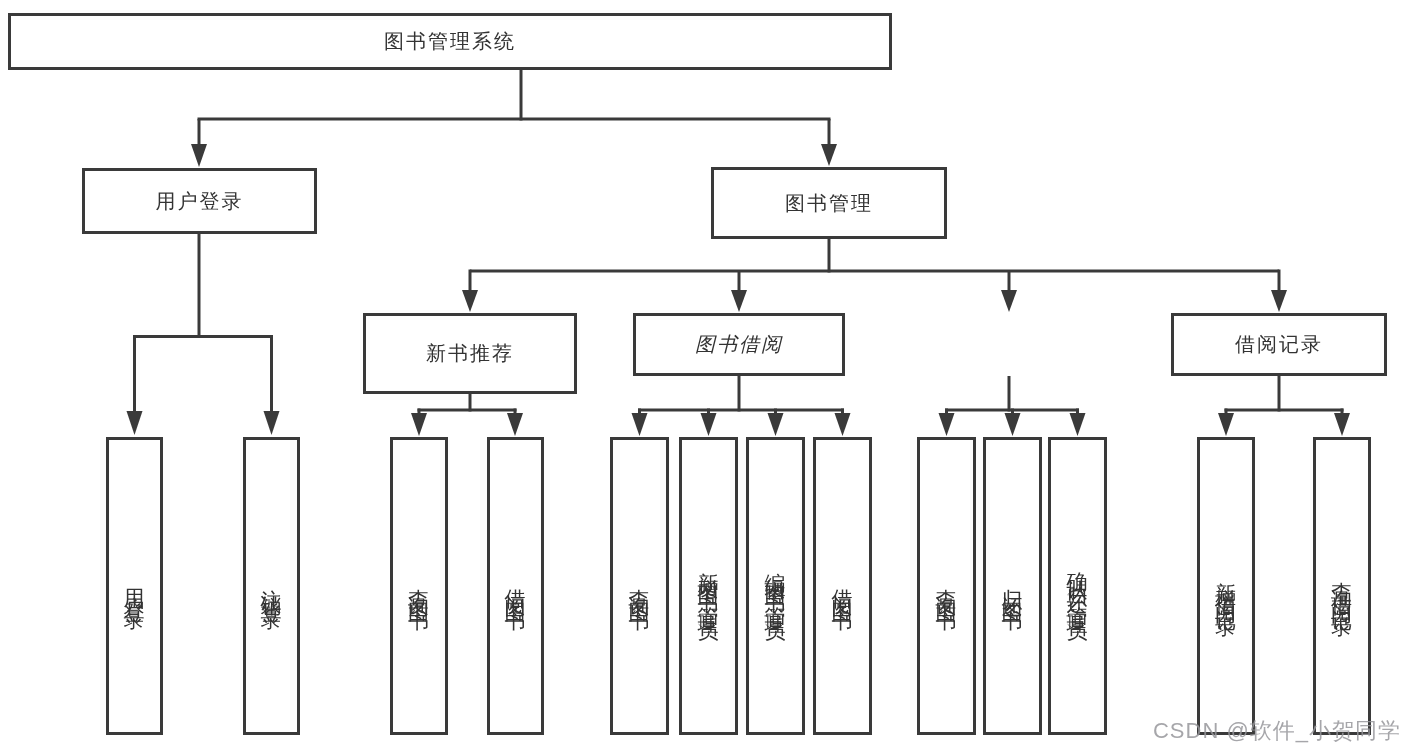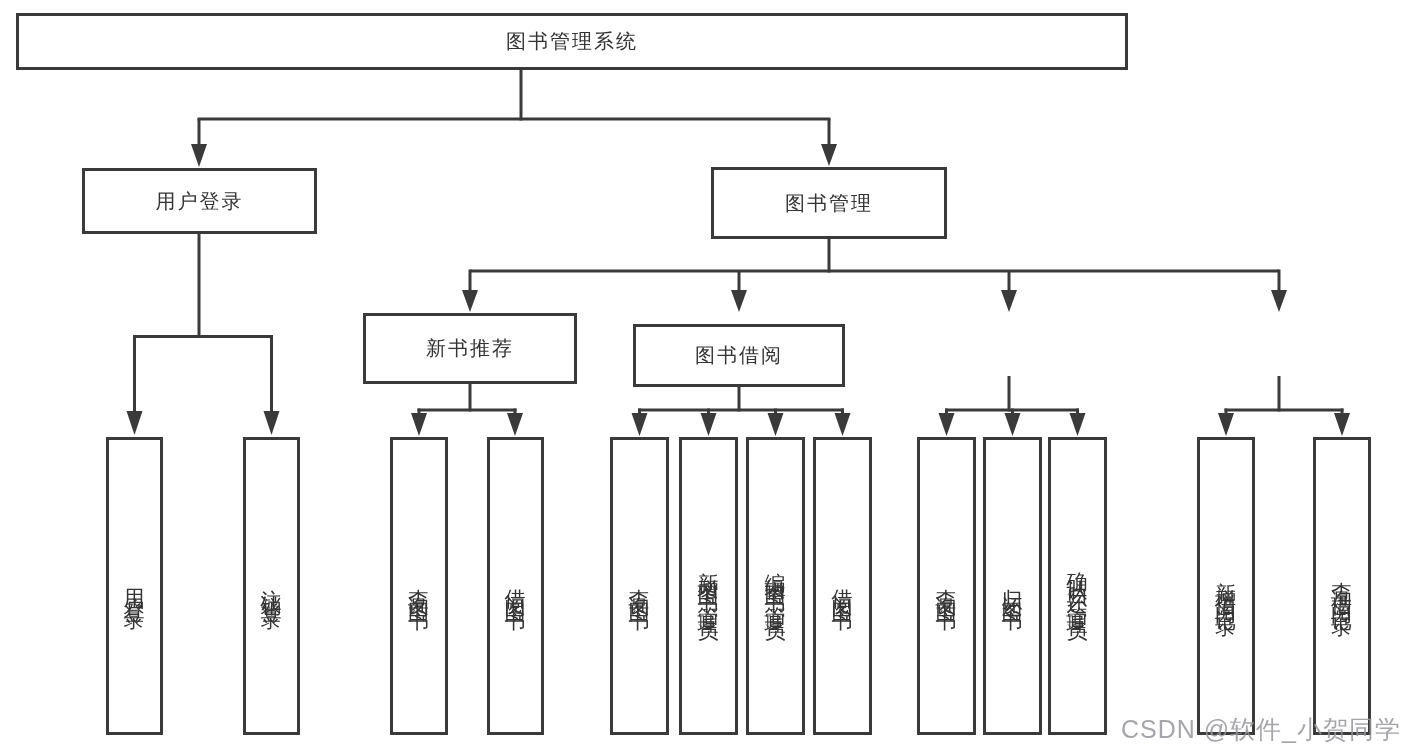--- a/index.html
+++ b/index.html
@@ -120,7 +120,7 @@
     <polygon points="1334,413 1350,413 1342,436"></polygon>
   </svg>
 
-  <div class="node" style="left:16px; top:13px; width:1112px; height:57px;text-align:center;">
+  <div class="node" style="left:8px; top:13px; width:884px; height:57px;text-align:center;">
     <span class="label">图书管理系统</span>
   </div>
 

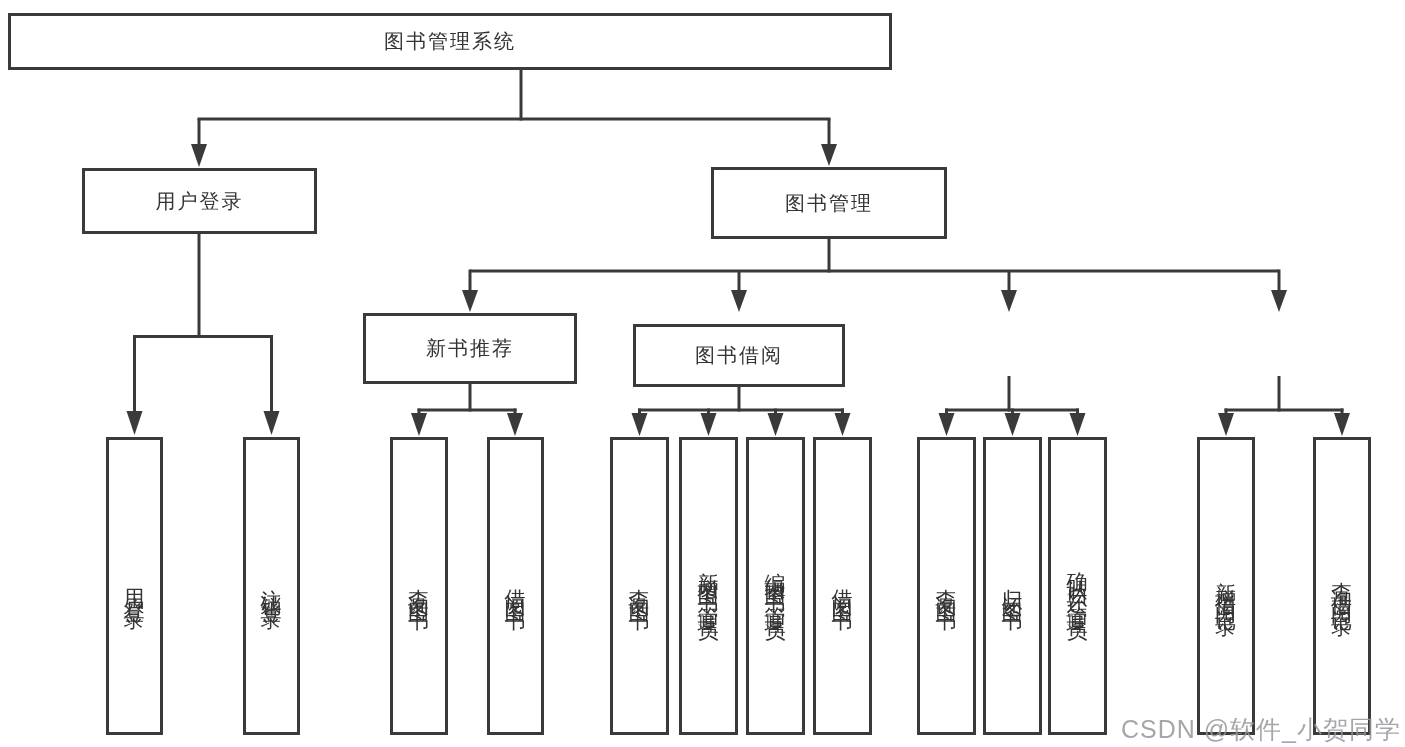--- a/index.html
+++ b/index.html
@@ -131,7 +131,7 @@
     <span class="label">图书管理</span>
   </div>
 
-  <div class="node" style="left:363px; top:313px; width:214px; height:71px;">
+  <div class="node" style="left:363px; top:313px; width:214px; height:81px;">
     <span class="label">新书推荐</span>
   </div>
   <div class="node" style="left:633px; top:324px; width:212px; height:63px;">

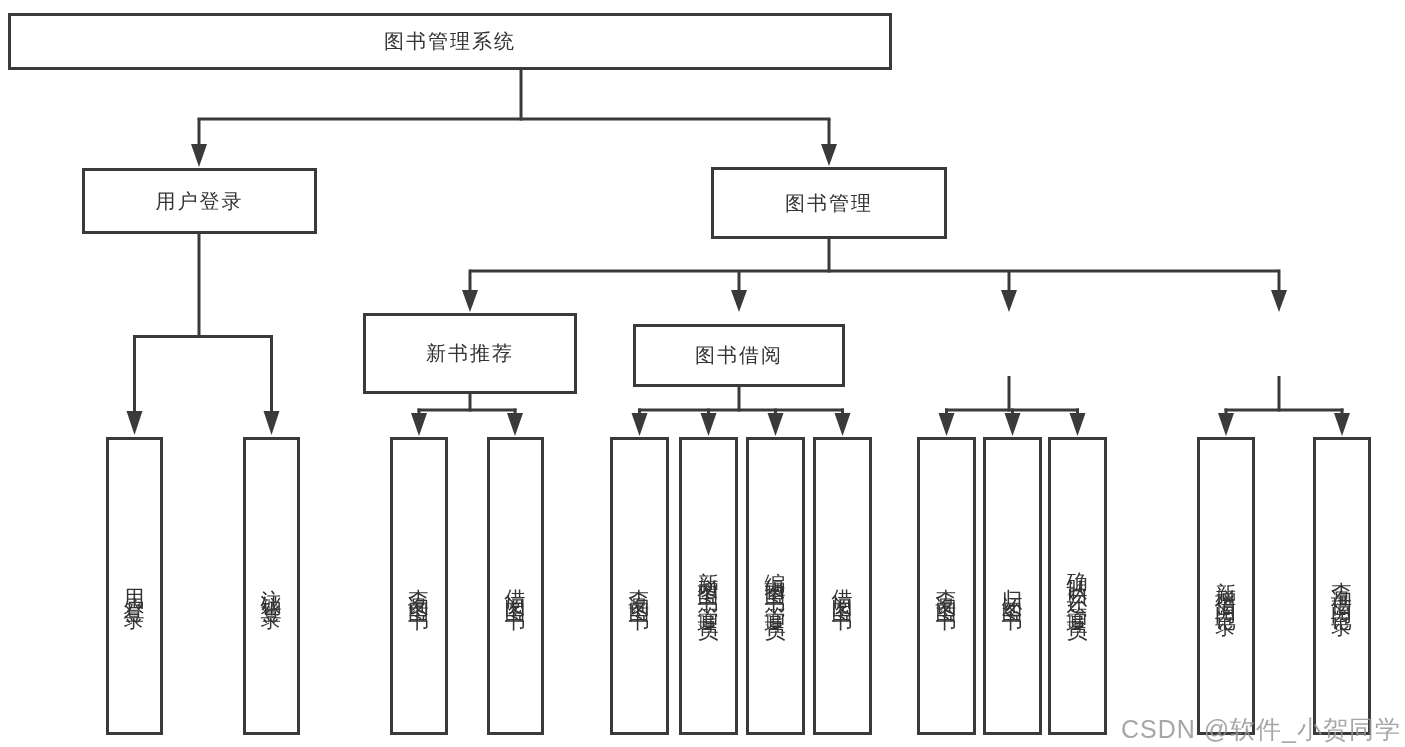--- a/index.html
+++ b/index.html
@@ -134,7 +134,7 @@
   <div class="node" style="left:363px; top:313px; width:214px; height:81px;">
     <span class="label">新书推荐</span>
   </div>
-  <div class="node" style="left:633px; top:324px; width:212px; height:63px;">
+  <div class="node" style="left:633px; top:313px; width:212px; height:63px;font-style:italic;">
     <span class="label">图书借阅</span>
   </div>
 

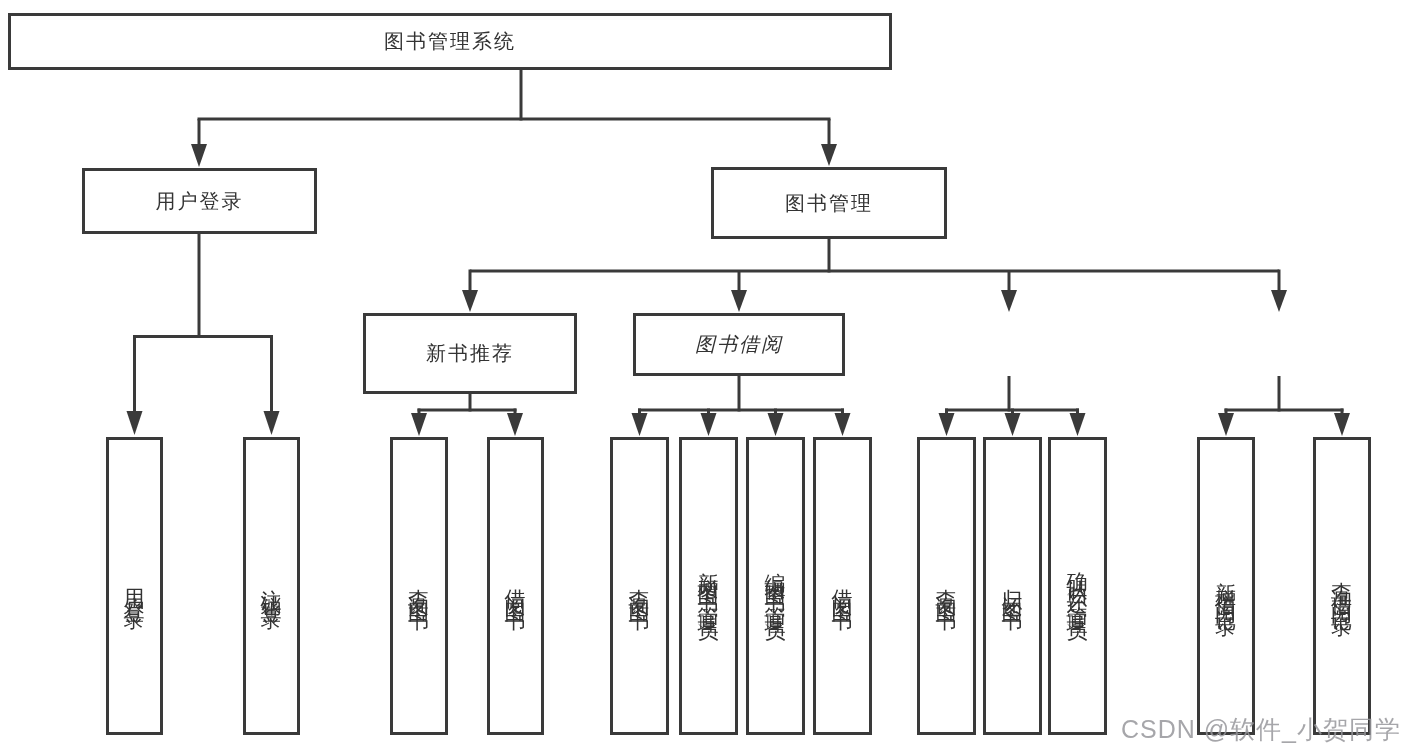--- a/index.html
+++ b/index.html
@@ -137,6 +137,9 @@
   <div class="node" style="left:633px; top:313px; width:212px; height:63px;font-style:italic;">
     <span class="label">图书借阅</span>
   </div>
+  <div class="node" style="left:1171px; top:313px; width:216px; height:63px;">
+    <span class="label">借阅记录</span>
+  </div>
 
   <div class="node vnode" style="left:106px; top:437px; width:57px; height:298px;">
     <span class="label">用户登录</span>

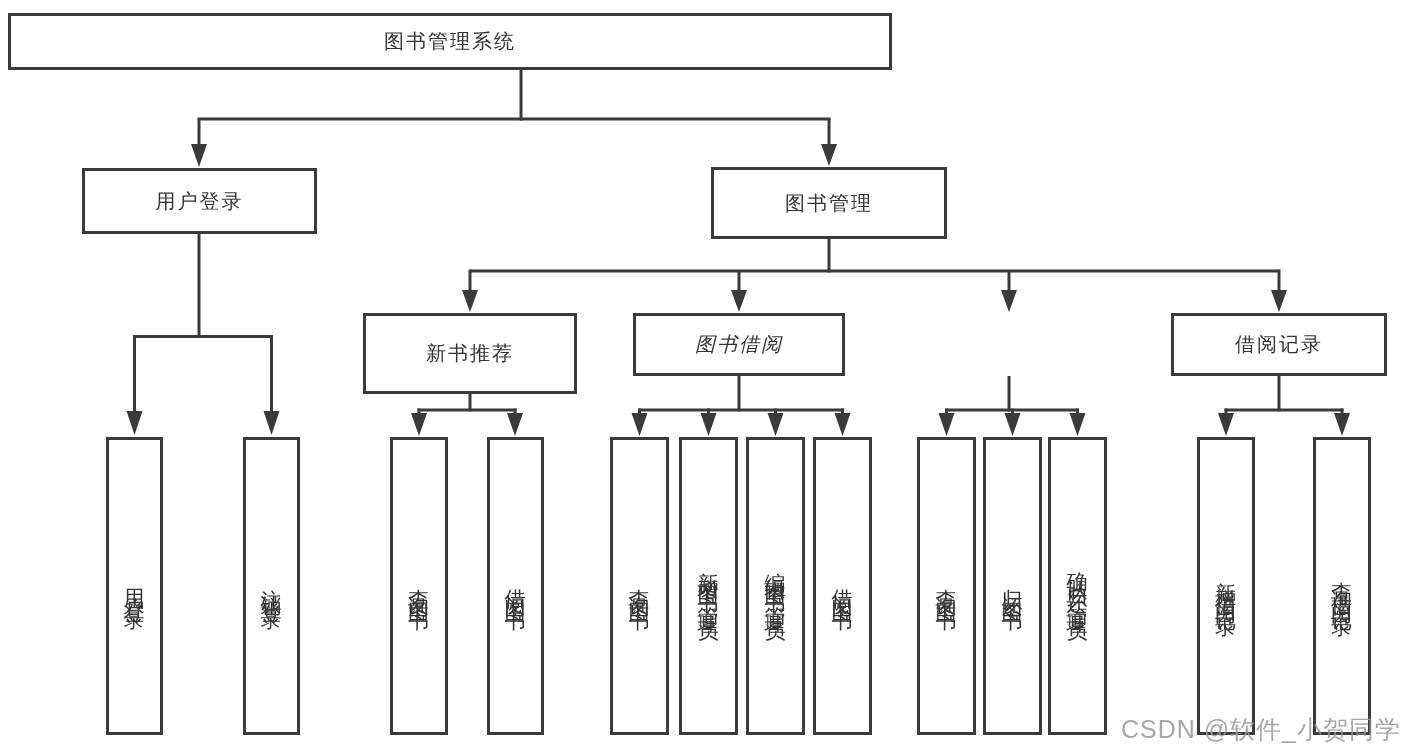--- a/index.html
+++ b/index.html
@@ -45,7 +45,7 @@
     right: 4px;
     bottom: 1px;
     z-index: 3;
-    font-size: 25px;
+    font-size: 22px;
     color: rgba(150, 150, 155, 0.85);
     letter-spacing: 1px;
     text-align: right;

